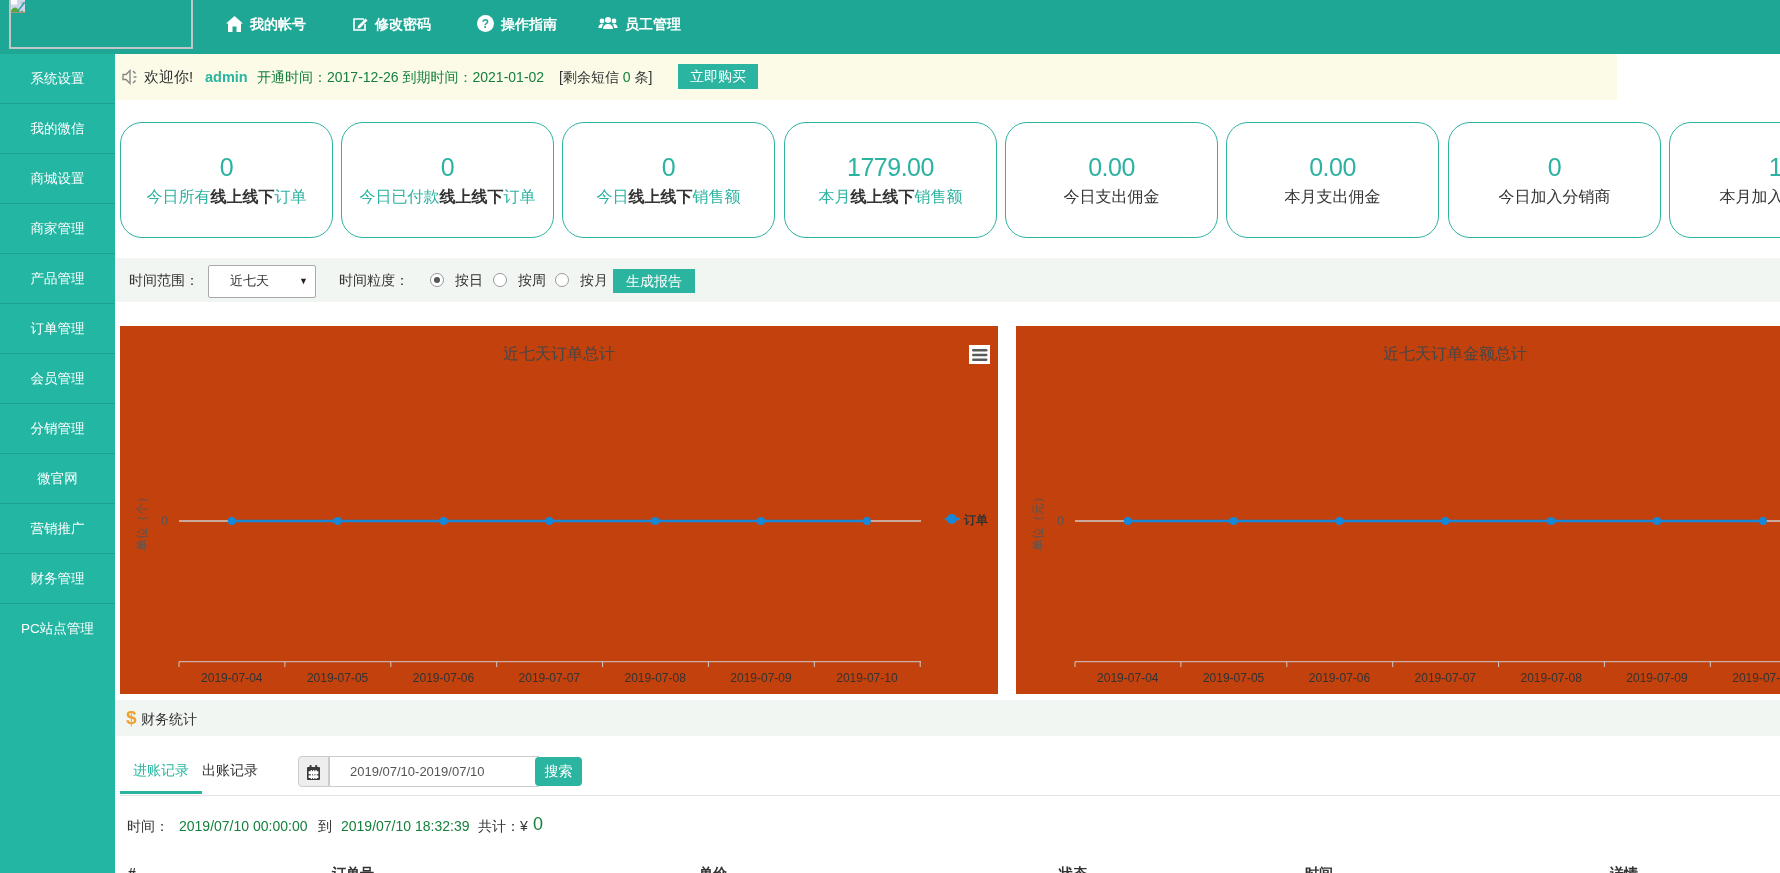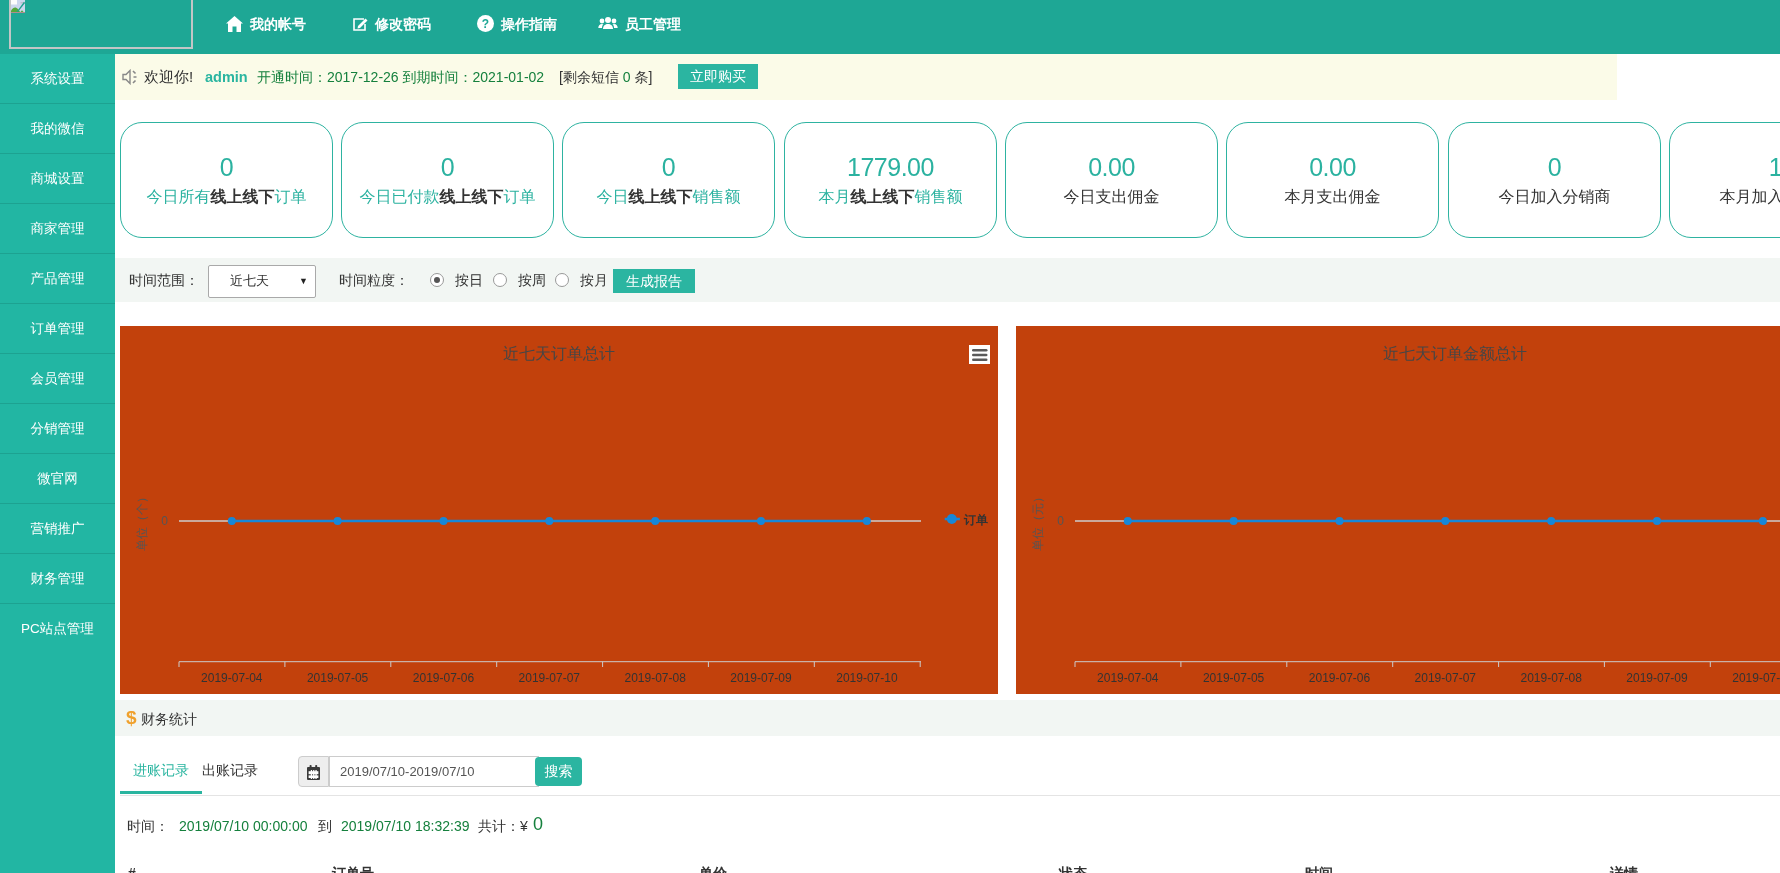--- a/index.html
+++ b/index.html
@@ -301,7 +301,7 @@
       </div>
       <div style="position:absolute;left:214px;top:6px;width:210px;height:31px;background:#fff;
            border:1px solid #ccc;line-height:29px;font-size:13px;color:#555;
-           padding-left:10px">2019/07/10-2019/07/10</div>
+           padding-left:20px">2019/07/10-2019/07/10</div>
       <div class="btn" style="position:absolute;left:420px;top:7px;width:47px;height:29px;
            line-height:29px;font-size:14px;border-radius:4px">搜索</div>
     </div>

